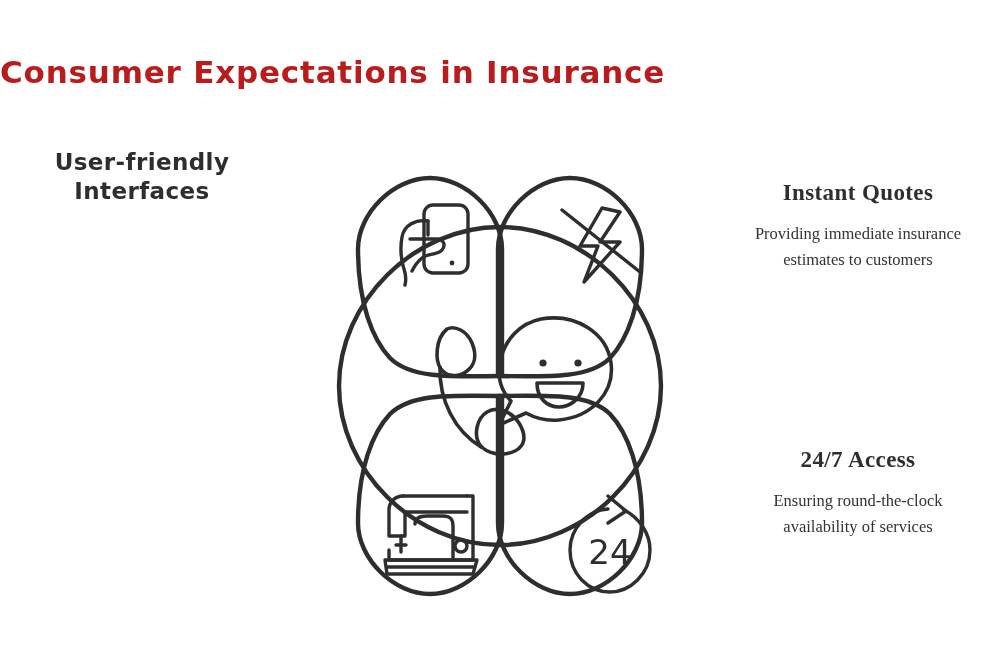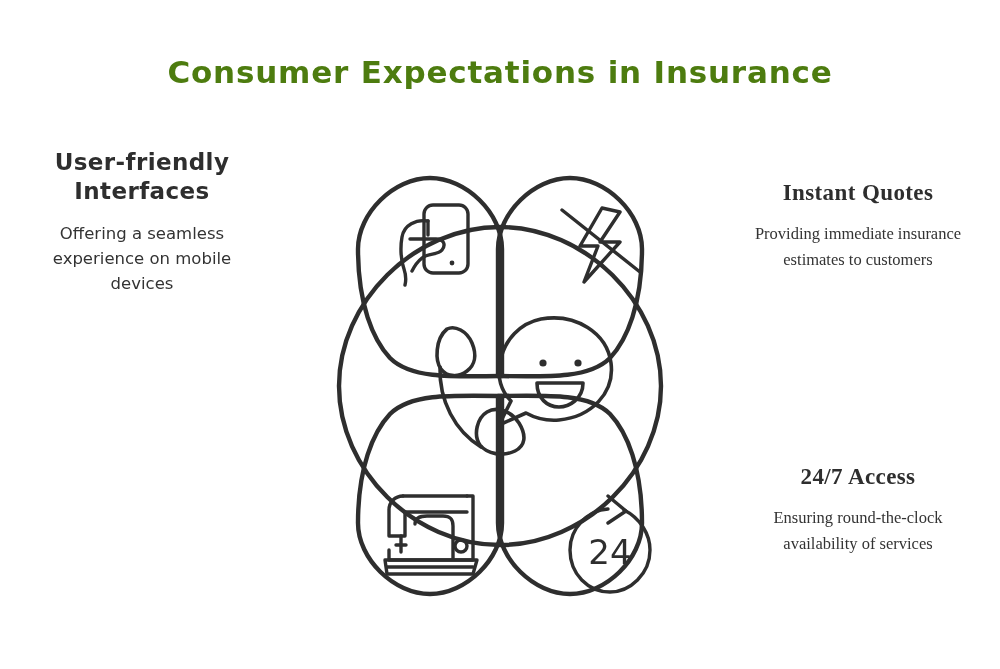--- a/index.html
+++ b/index.html
@@ -27,12 +27,11 @@
     top: 54px;
     left: 0;
     width: 1000px;
-    text-align: center;
     font-family: "DejaVu Sans", sans-serif;
     font-size: 31px;
     font-weight: bold;
     letter-spacing: 0.8px;
-    color: #4d7c0f;
+    color: #b91c1c;
   }
 
   

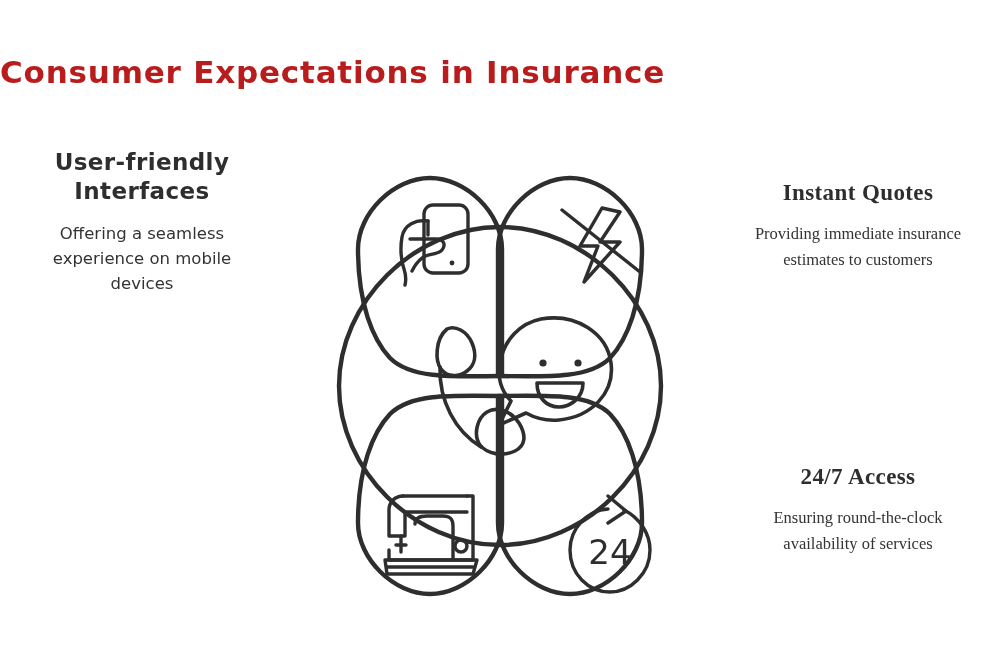--- a/index.html
+++ b/index.html
@@ -81,7 +81,6 @@
 
   <div class="text-block align-right" id="block-top-left">
     <div class="block-title">User-friendly Interfaces</div>
-    <div class="block-desc">Offering a seamless experience on mobile devices</div>
   </div>
 
   <div class="text-block align-left" id="block-top-right">

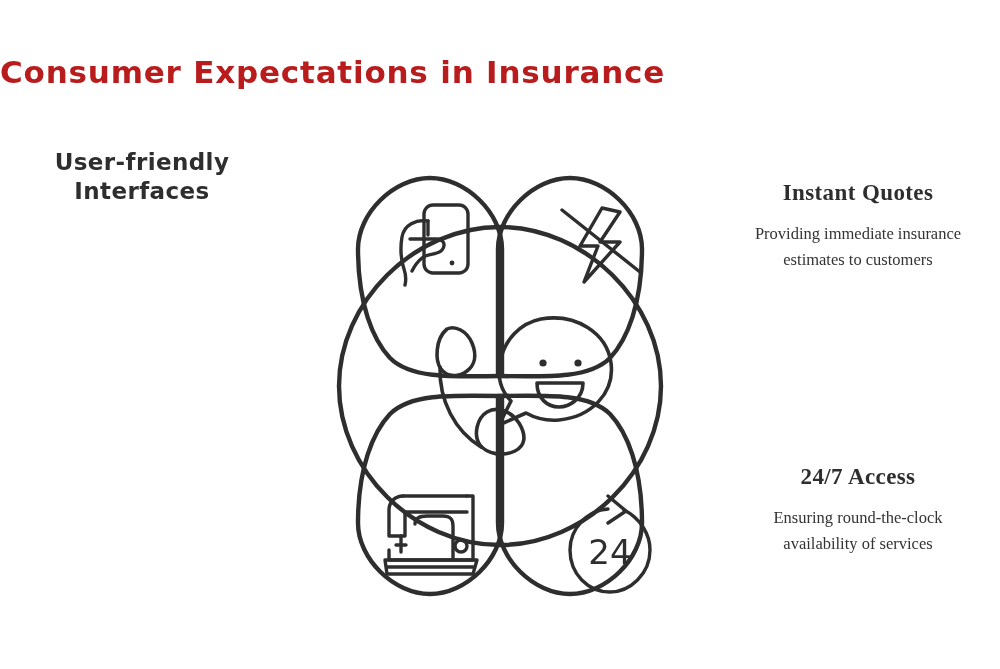--- a/index.html
+++ b/index.html
@@ -61,7 +61,7 @@
   #block-top-left     { left: 26px;  top: 148px; }
   #block-top-right    { left: 742px; top: 178px; }
   #block-bottom-left  { left: 26px;  top: 470px; }
-  #block-bottom-right { left: 742px; top: 462px; }
+  #block-bottom-right { left: 742px; top: 445px; }
 
   
   #diagram-svg {

